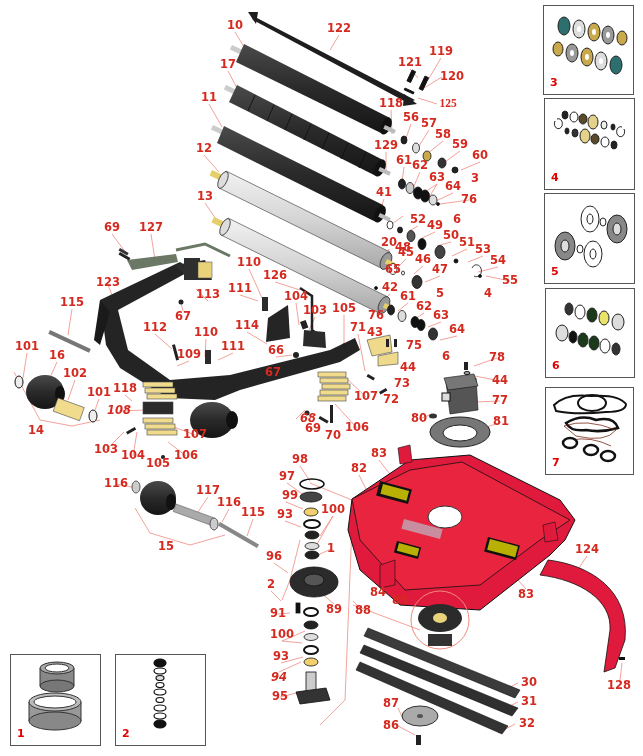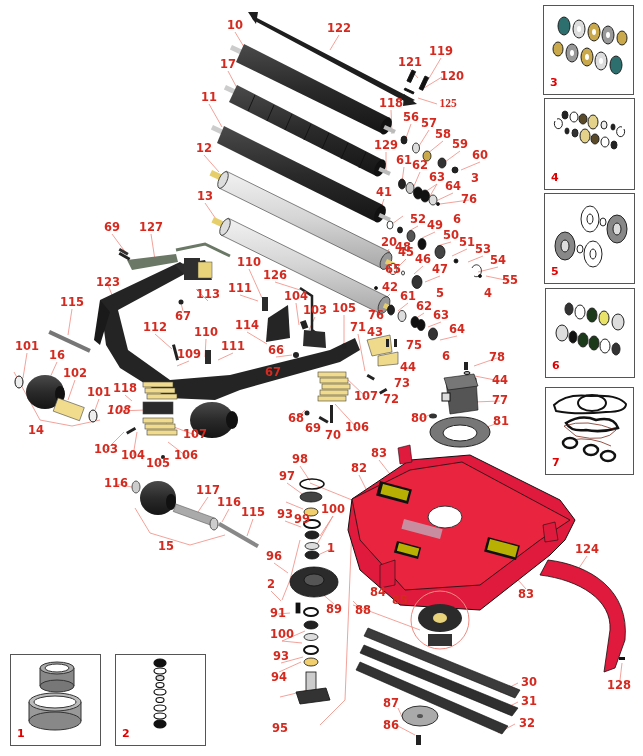--- a/index.html
+++ b/index.html
@@ -462,7 +462,7 @@
     <span class="callout" style="left: 391px; top: 400px; color: rgb(212, 42, 31);">72</span>
     <span class="callout" style="left: 500px; top: 401px; color: rgb(212, 42, 31);">77</span>
     <span class="callout" style="left: 119px; top: 411px; color: rgb(212, 42, 31); font-style: italic;">108</span>
-    <span class="callout" style="left: 296px; top: 419px; color: rgb(212, 42, 31);">68</span>
+    <span class="callout" style="left: 308px; top: 419px; color: rgb(212, 42, 31); font-style: italic;">68</span>
     <span class="callout" style="left: 419px; top: 419px; color: rgb(212, 42, 31);">80</span>
     <span class="callout" style="left: 501px; top: 422px; color: rgb(212, 42, 31);">81</span>
     <span class="callout" style="left: 36px; top: 431px; color: rgb(212, 42, 31);">14</span>

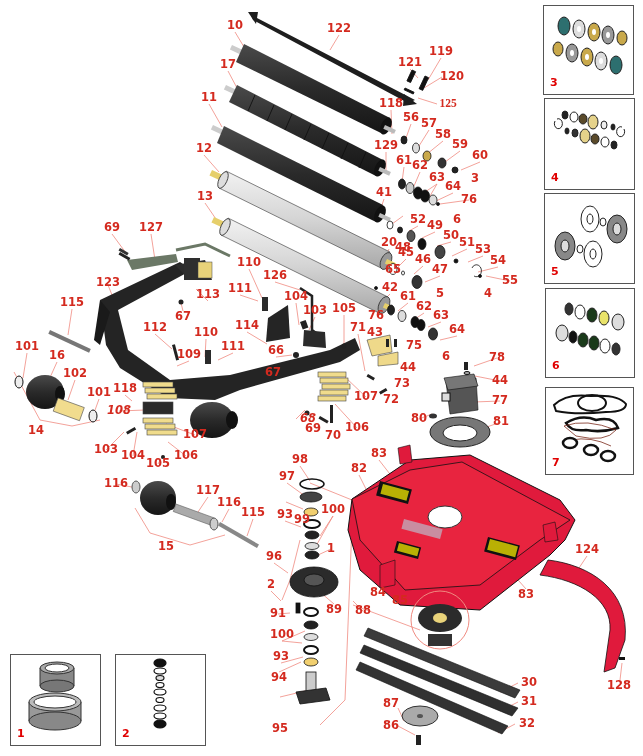--- a/index.html
+++ b/index.html
@@ -480,7 +480,7 @@
     <span class="callout" style="left: 287px; top: 477px; color: rgb(212, 42, 31);">97</span>
     <span class="callout" style="left: 116px; top: 484px; color: rgb(212, 42, 31);">116</span>
     <span class="callout" style="left: 208px; top: 491px; color: rgb(212, 42, 31);">117</span>
-    <span class="callout" style="left: 302px; top: 496px; color: rgb(212, 42, 31); margin-top: 24px;">99</span>
+    <span class="callout" style="left: 290px; top: 496px; color: rgb(212, 42, 31);">99</span>
     <span class="callout" style="left: 229px; top: 503px; color: rgb(212, 42, 31);">116</span>
     <span class="callout" style="left: 333px; top: 510px; color: rgb(212, 42, 31);">100</span>
     <span class="callout" style="left: 285px; top: 515px; color: rgb(212, 42, 31);">93</span>

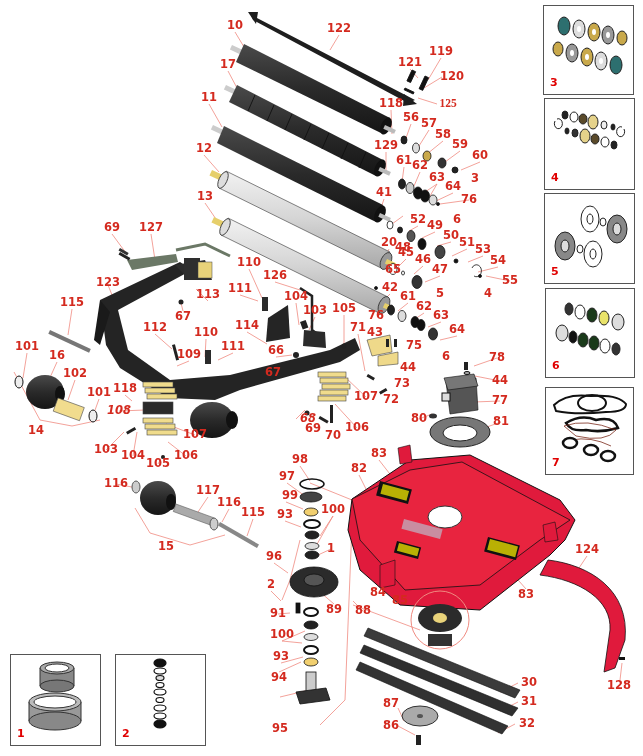--- a/index.html
+++ b/index.html
@@ -498,7 +498,7 @@
     <span class="callout" style="left: 363px; top: 611px; color: rgb(212, 42, 31);">88</span>
     <span class="callout" style="left: 282px; top: 635px; color: rgb(212, 42, 31);">100</span>
     <span class="callout" style="left: 281px; top: 657px; color: rgb(212, 42, 31);">93</span>
-    <span class="callout" style="left: 279px; top: 678px; color: rgb(212, 42, 31);">94</span>
+    <span class="callout" style="left: 279px; top: 678px; color: rgb(212, 42, 31); font-style: italic;">94</span>
     <span class="callout" style="left: 529px; top: 683px; color: rgb(212, 42, 31);">30</span>
     <span class="callout" style="left: 619px; top: 686px; color: rgb(212, 42, 31);">128</span>
     <span class="callout" style="left: 280px; top: 697px; color: rgb(212, 42, 31); margin-top: 32px;">95</span>

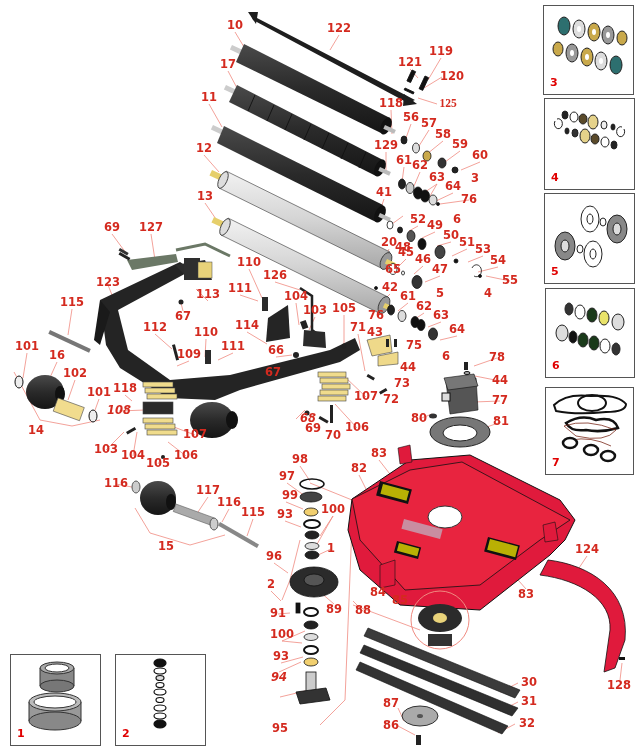--- a/index.html
+++ b/index.html
@@ -501,7 +501,7 @@
     <span class="callout" style="left: 279px; top: 678px; color: rgb(212, 42, 31); font-style: italic;">94</span>
     <span class="callout" style="left: 529px; top: 683px; color: rgb(212, 42, 31);">30</span>
     <span class="callout" style="left: 619px; top: 686px; color: rgb(212, 42, 31);">128</span>
-    <span class="callout" style="left: 280px; top: 697px; color: rgb(212, 42, 31); margin-top: 32px;">95</span>
+    <span class="callout" style="left: 280px; top: 697px; color: rgb(212, 42, 31);">95</span>
     <span class="callout" style="left: 529px; top: 702px; color: rgb(212, 42, 31);">31</span>
     <span class="callout" style="left: 391px; top: 704px; color: rgb(212, 42, 31);">87</span>
     <span class="callout" style="left: 391px; top: 726px; color: rgb(212, 42, 31);">86</span>

